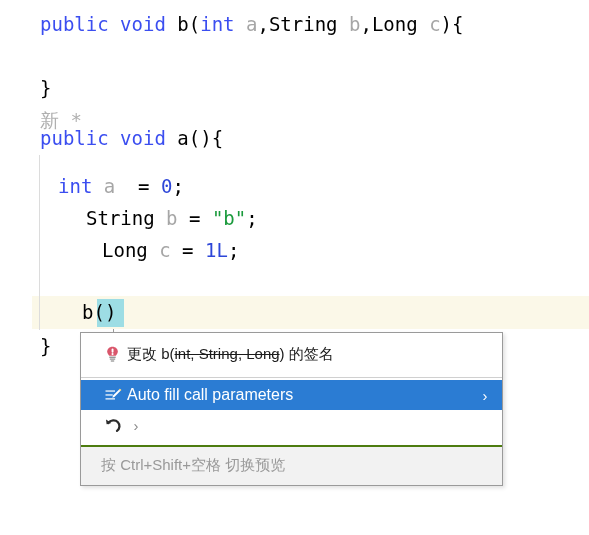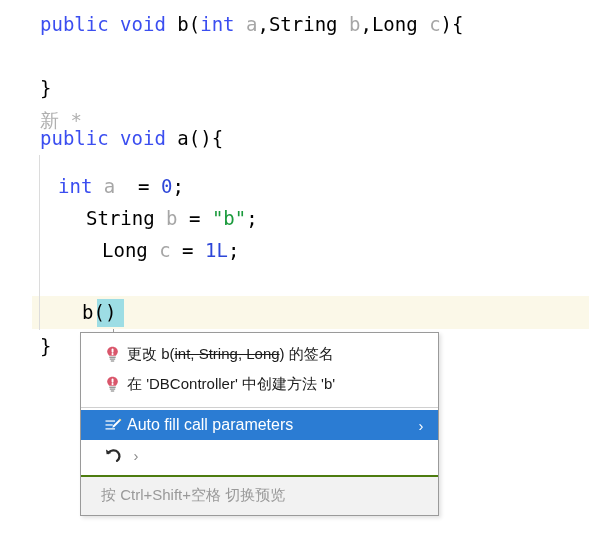--- a/index.html
+++ b/index.html
@@ -109,7 +109,7 @@
     position: absolute;
     left: 80px;
     top: 332px;
-    width: 359px;
+    width: 423px;
     background: #ffffff;
     border: 1px solid #9a9a9a;
     box-sizing: border-box;

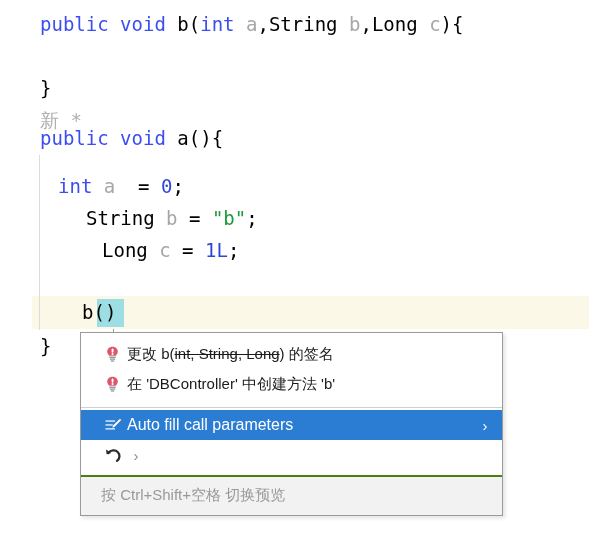--- a/index.html
+++ b/index.html
@@ -219,19 +219,6 @@
       </span>
     </div>
 
-    <div class="menu-item">
-      <span class="mi-icon">
-        <svg width="15" height="16" viewBox="0 0 15 16" xmlns="http://www.w3.org/2000/svg">
-          <path d="M7.5 0.7 C4.3 0.7 2.2 2.9 2.2 5.6 C2.2 7.4 3.2 8.7 4.2 9.8 L10.8 9.8 C11.8 8.7 12.8 7.4 12.8 5.6 C12.8 2.9 10.7 0.7 7.5 0.7 Z" fill="#d9566b"></path>
-          <rect x="6.6" y="2.6" width="1.9" height="4.1" rx="0.9" fill="#ffffff"></rect>
-          <circle cx="7.55" cy="8.1" r="1.05" fill="#ffffff"></circle>
-          <rect x="4.3" y="10.6" width="6.4" height="1.3" fill="#8e8e8e"></rect>
-          <rect x="4.8" y="12.5" width="5.4" height="1.2" fill="#8e8e8e"></rect>
-          <rect x="5.8" y="14.4" width="3.4" height="1.2" fill="#8e8e8e"></rect>
-        </svg>
-      </span>
-      <span class="mi-label">在 'DBController' 中创建方法 'b'</span>
-    </div>
 
   </div>
 

